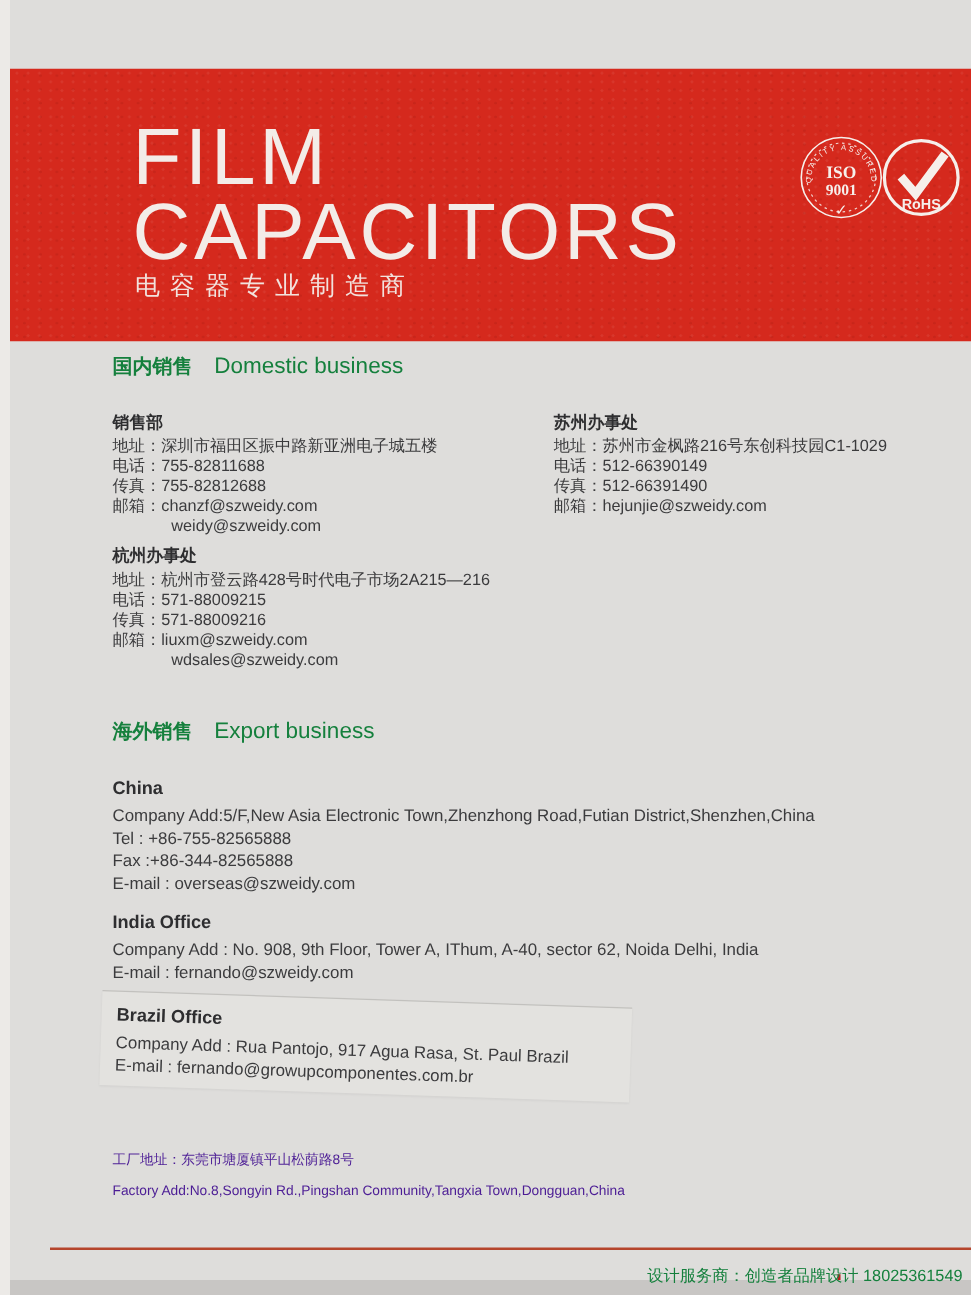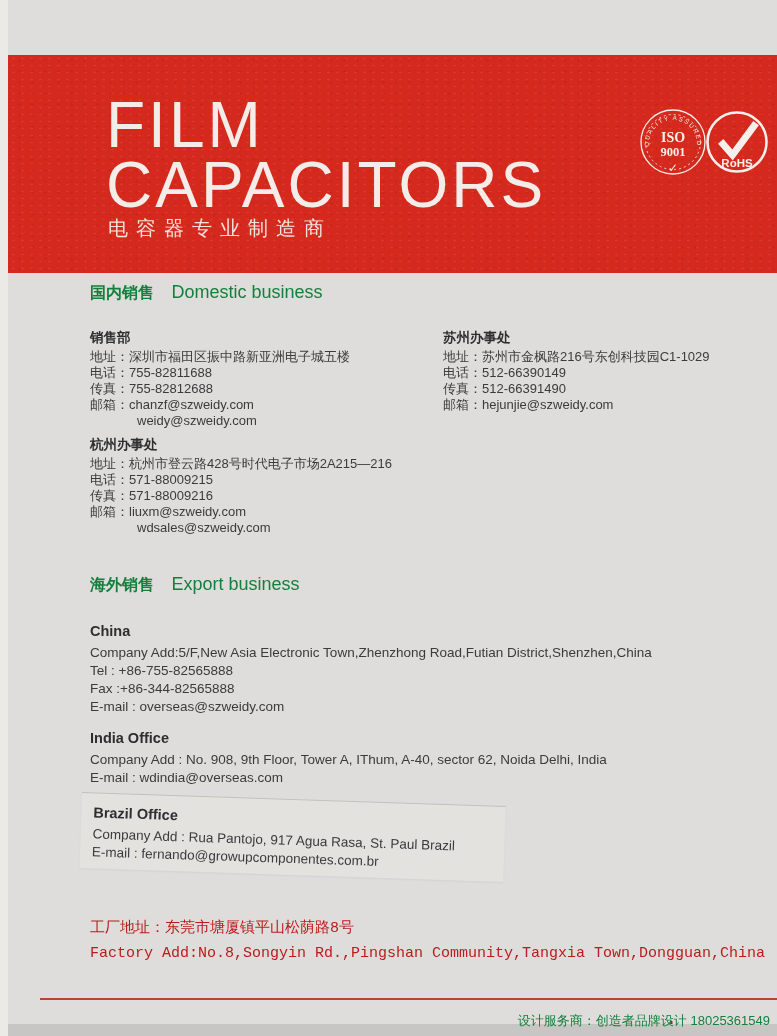--- a/index.html
+++ b/index.html
@@ -128,7 +128,7 @@
   <div class="office export" style="left:90px;top:729px;">
     <div class="title">India Office</div>
     <div>Company Add : No. 908, 9th Floor, Tower A, IThum, A-40, sector 62, Noida Delhi, India</div>
-    <div>E-mail : wdindia@overseas.com</div>
+    <div>E-mail : fernando@szweidy.com</div>
   </div>
 
   <div class="sticker">

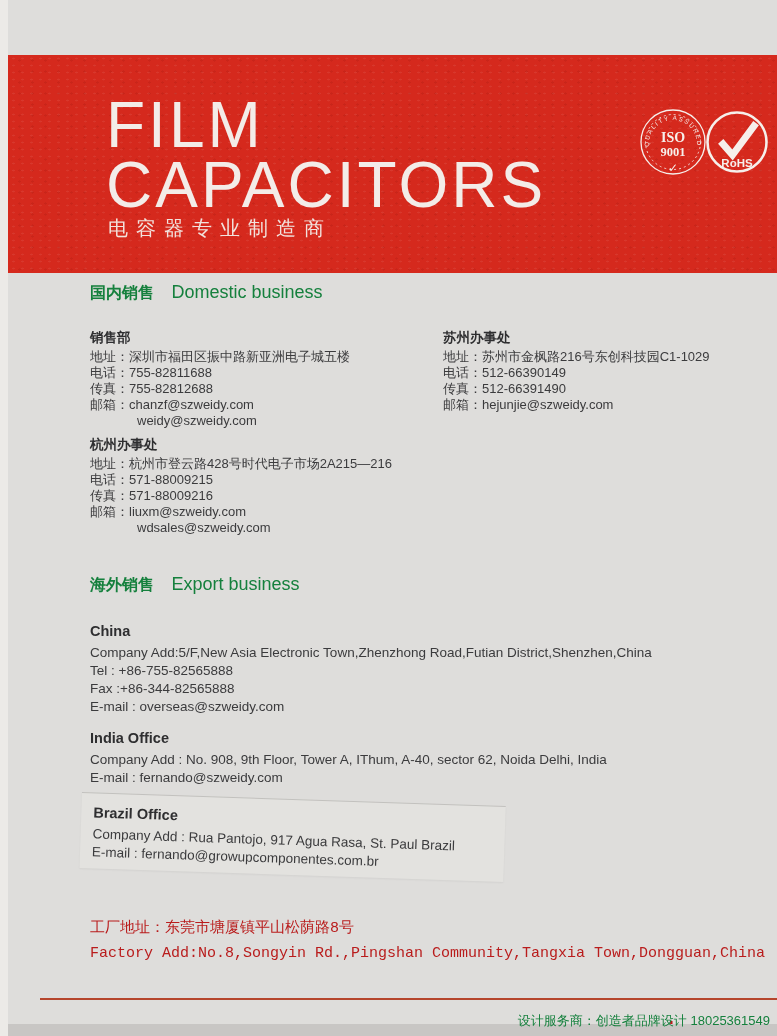--- a/index.html
+++ b/index.html
@@ -43,7 +43,7 @@
     background:#e3e2df;border-top:1px solid #c2c1be;box-shadow:0 1px 2px rgba(0,0,0,0.05);
     transform:rotate(1.9deg);transform-origin:0 0;padding:10px 0 0 12px;box-sizing:border-box;}
 
-  .factory{position:absolute;left:90px;top:916px;font-size:15px;line-height:25px;color:#b91c1c;font-family:Liberation Mono, monospace;}
+  .factory{position:absolute;left:90px;top:916px;font-size:11px;line-height:25px;color:#4c1d95;}
 
   .divider{position:absolute;left:40px;top:998px;width:737px;height:2px;background:#b5452c;z-index:3;}
   .watermark{position:absolute;right:6px;top:1016px;color:#b91c1c;

